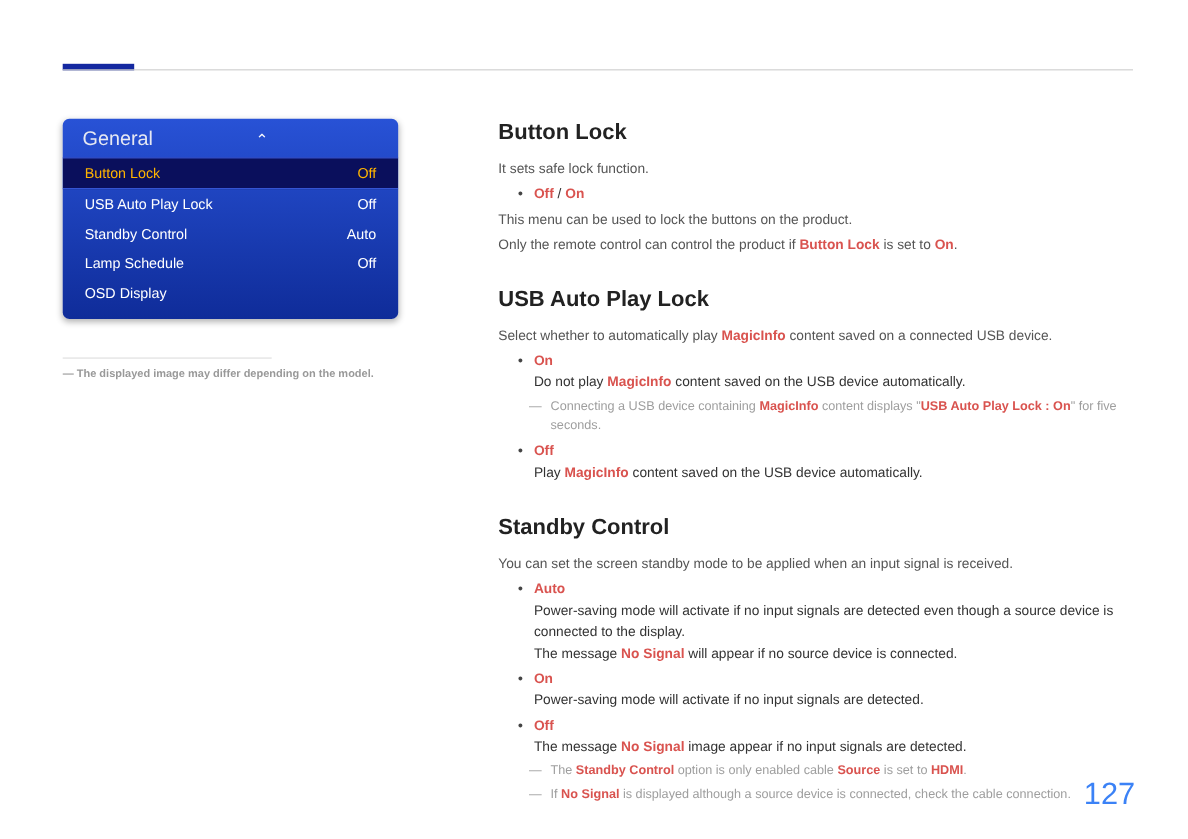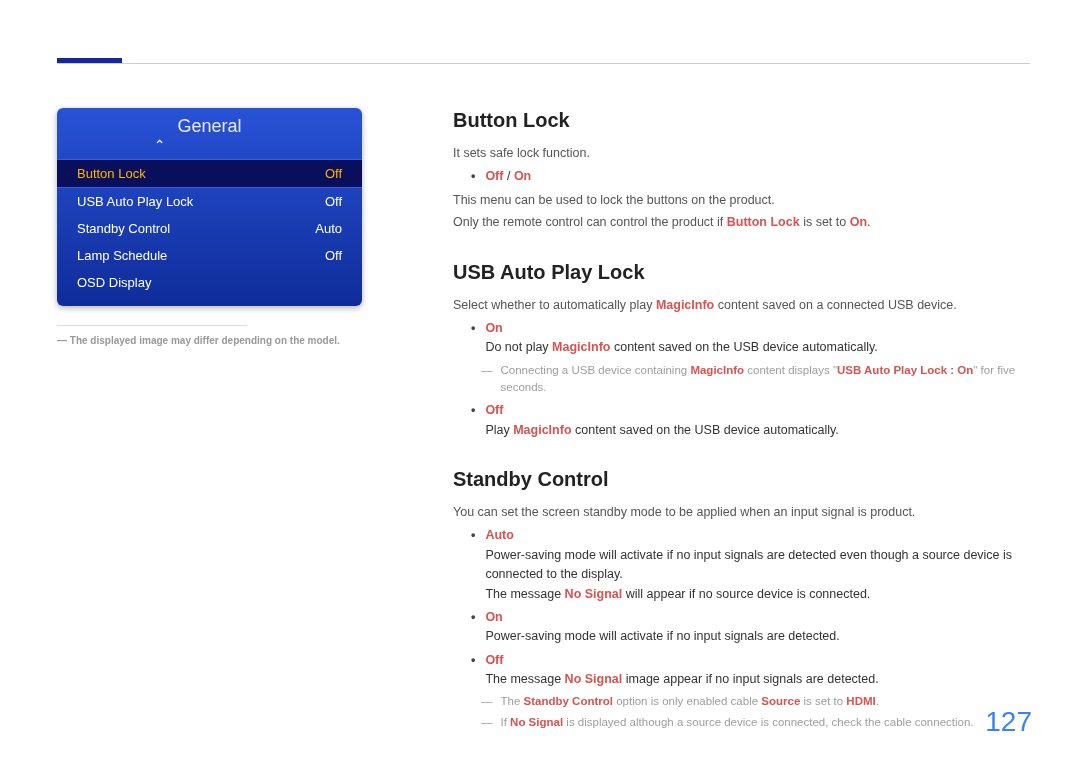--- a/index.html
+++ b/index.html
@@ -46,7 +46,6 @@
     color: #e6e8f2;
     font-size: 18px;
     font-weight: 300;
-    flex-direction: column;
   }
   .chevron {
     font-size: 14px;

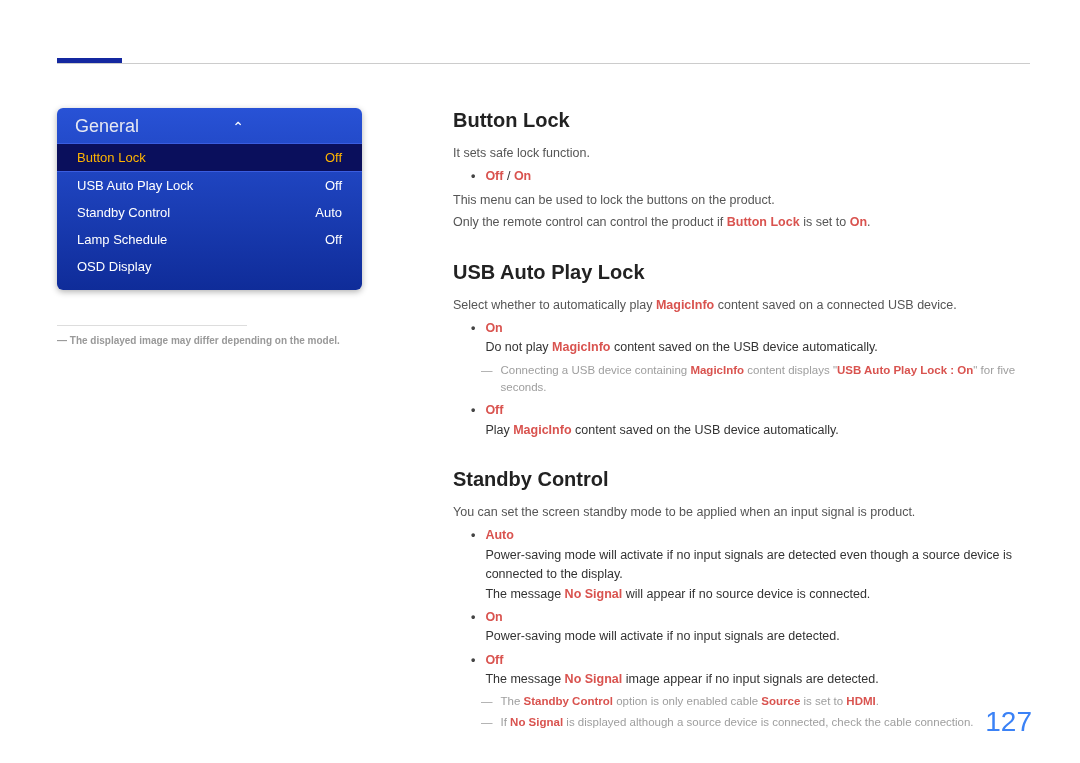--- a/index.html
+++ b/index.html
@@ -193,7 +193,7 @@
   </div>
 
   <h2 class="spaced">Standby Control</h2>
-  <p>You can set the screen standby mode to be applied when an input signal is product.</p>
+  <p>You can set the screen standby mode to be applied when an input signal is received.</p>
   <div class="bullet-row">
     <span class="bullet-dot">•</span>
     <div class="bullet-body">

